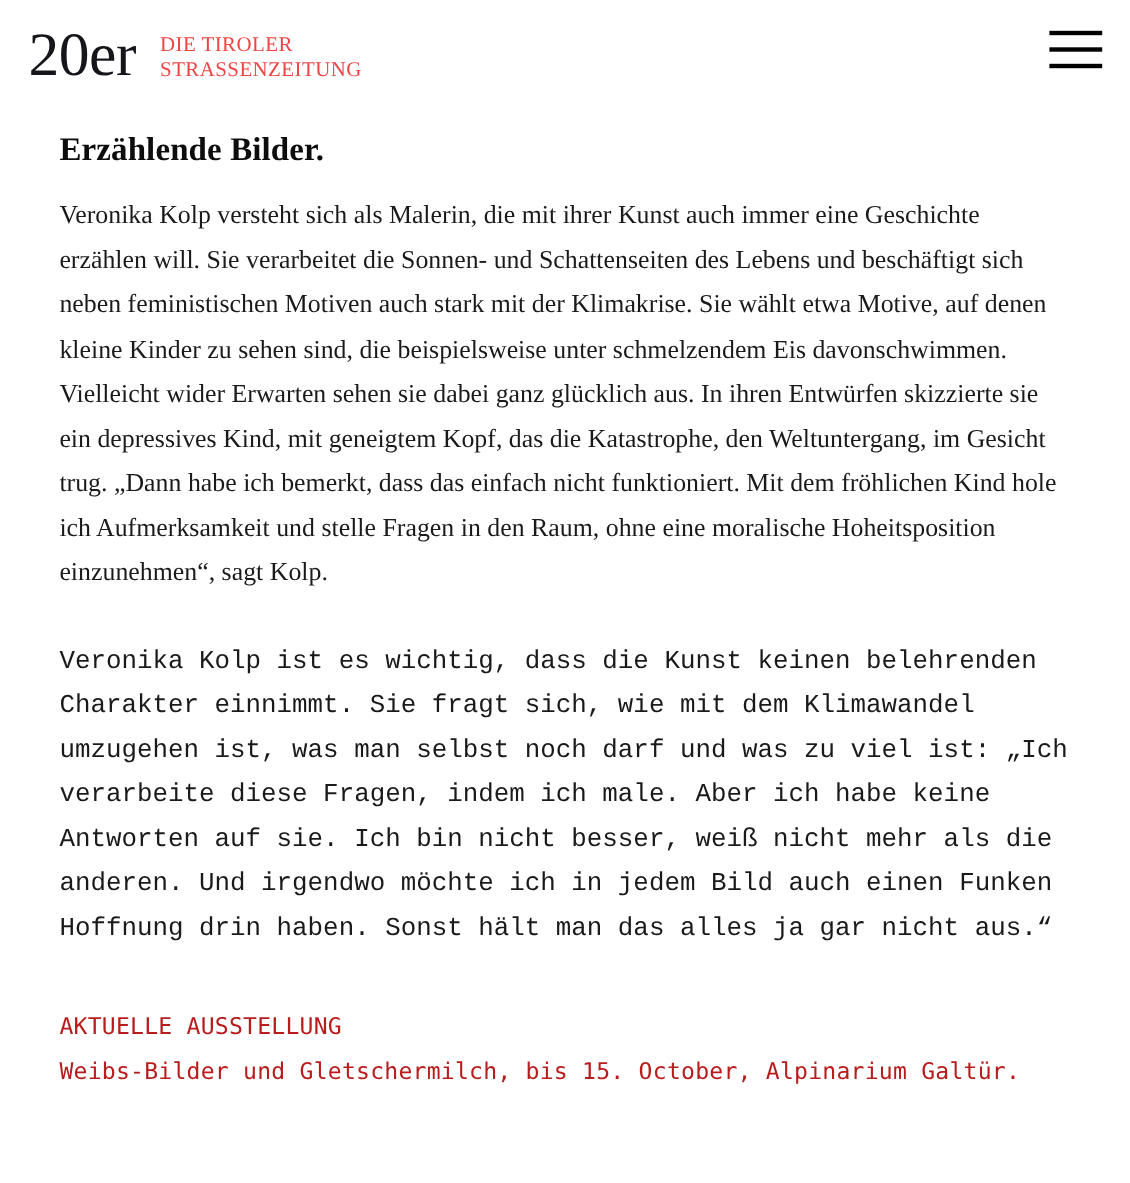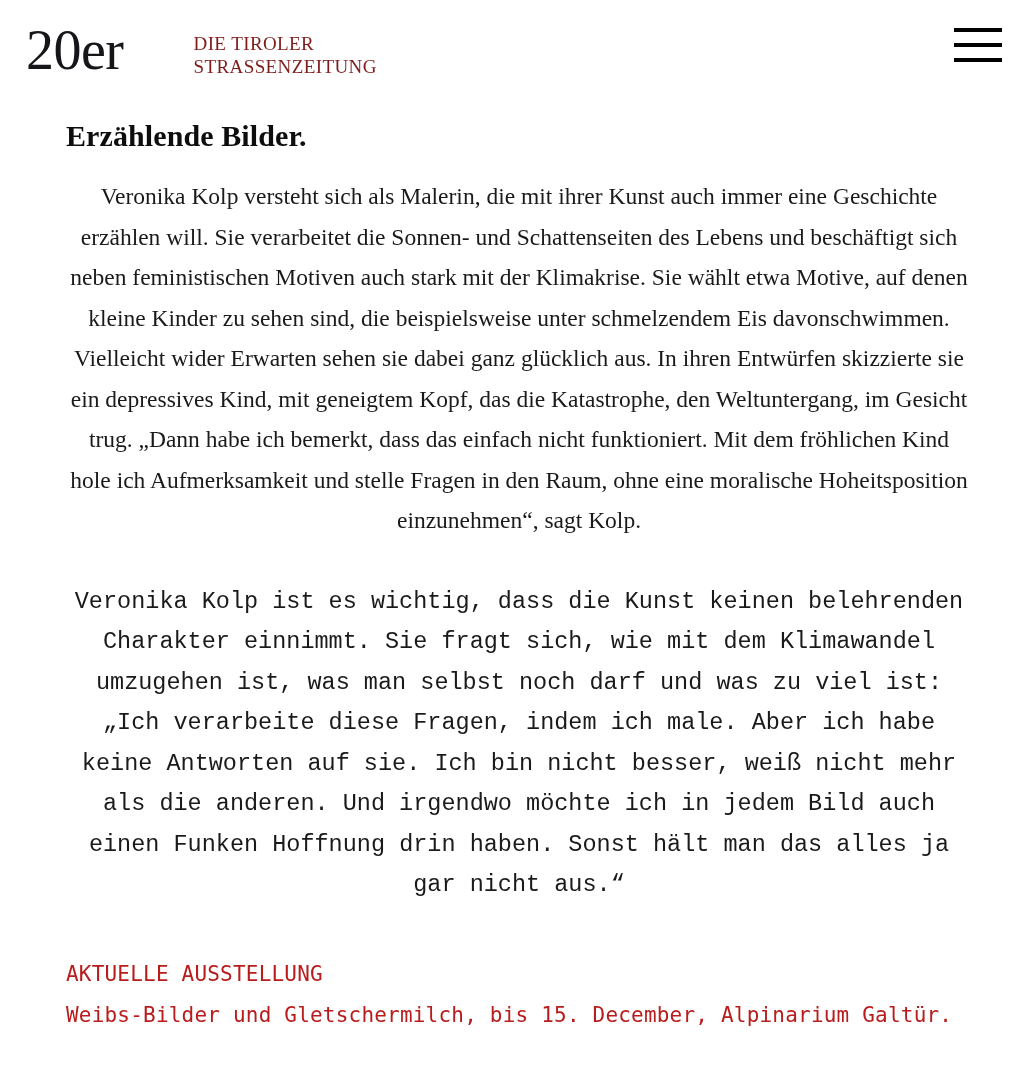--- a/index.html
+++ b/index.html
@@ -27,8 +27,7 @@
     left: 26px;
     top: 18px;
     display: flex;
-    align-items: flex-end;
-    gap: 48px;
+    align-items: center;
   }
   .brand-logo {
     font-family: "Liberation Serif", "DejaVu Serif", serif;

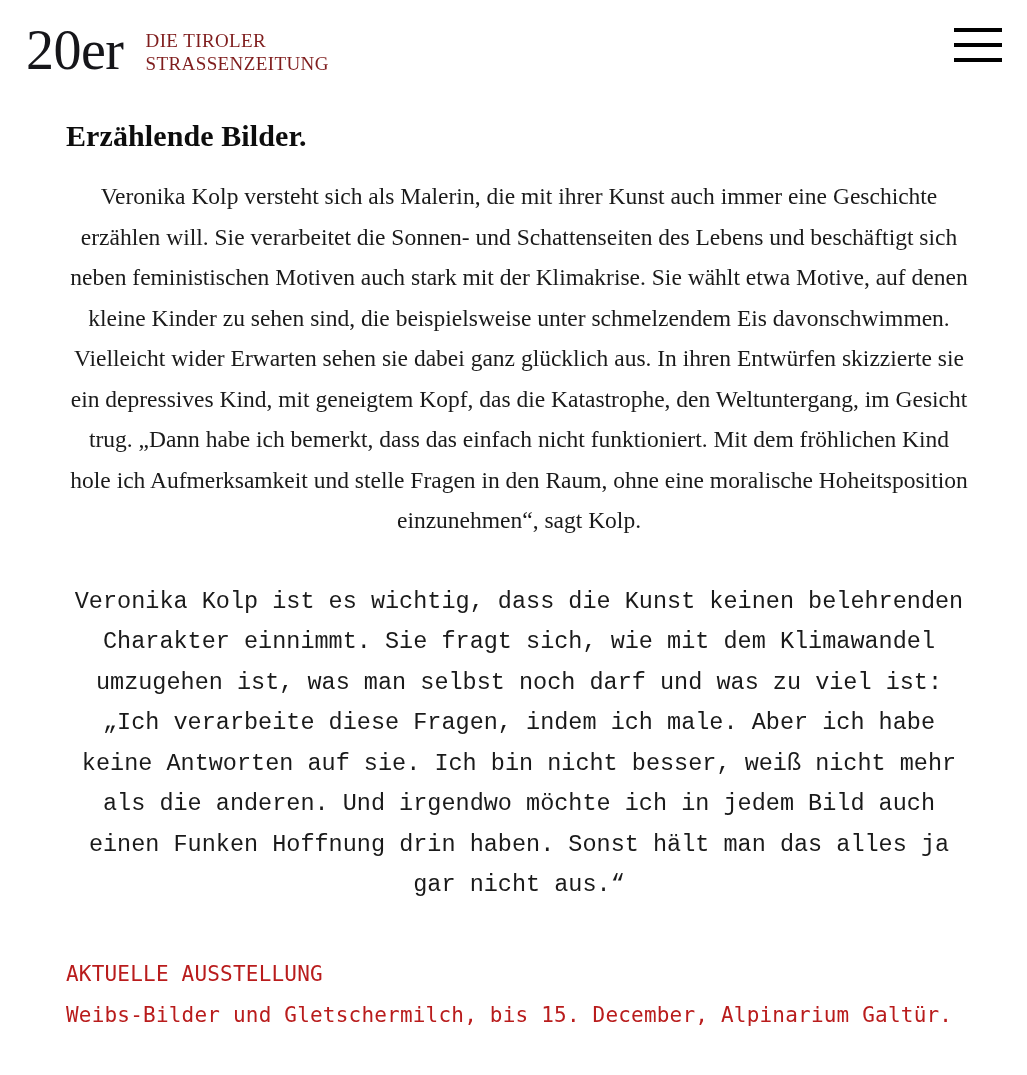--- a/index.html
+++ b/index.html
@@ -45,7 +45,7 @@
     font-size: 19px;
     line-height: 23px;
     letter-spacing: 0.4px;
-    color: #7f1d1d;
+    color: #ef4444;
     white-space: nowrap;
   }
   .brand-tagline span { display: block; }

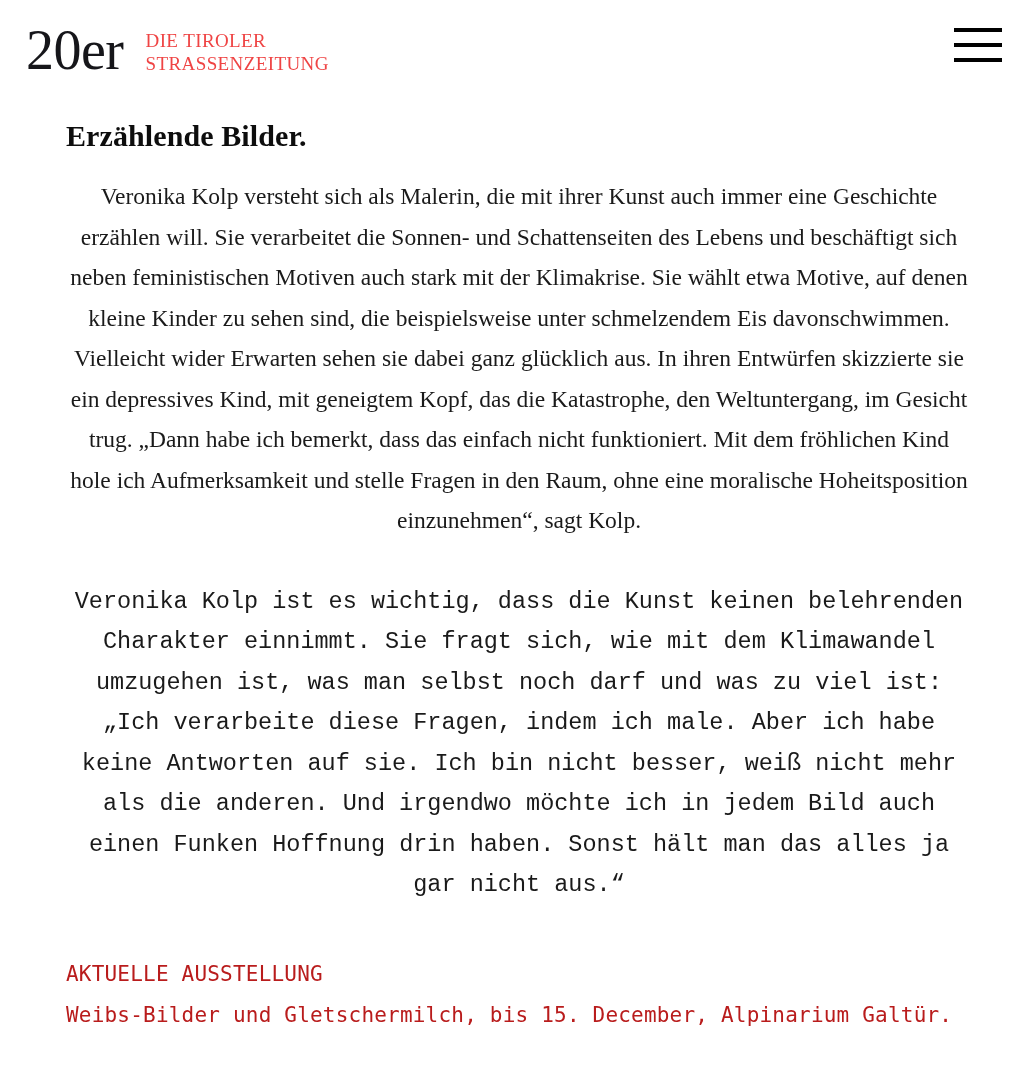--- a/index.html
+++ b/index.html
@@ -76,7 +76,6 @@
   .article {
     padding: 0 55px 0 54px;
     box-sizing: border-box;
-    margin-left: 12px;
   }
   .article-title {
     font-family: "Liberation Serif", "DejaVu Serif", serif;

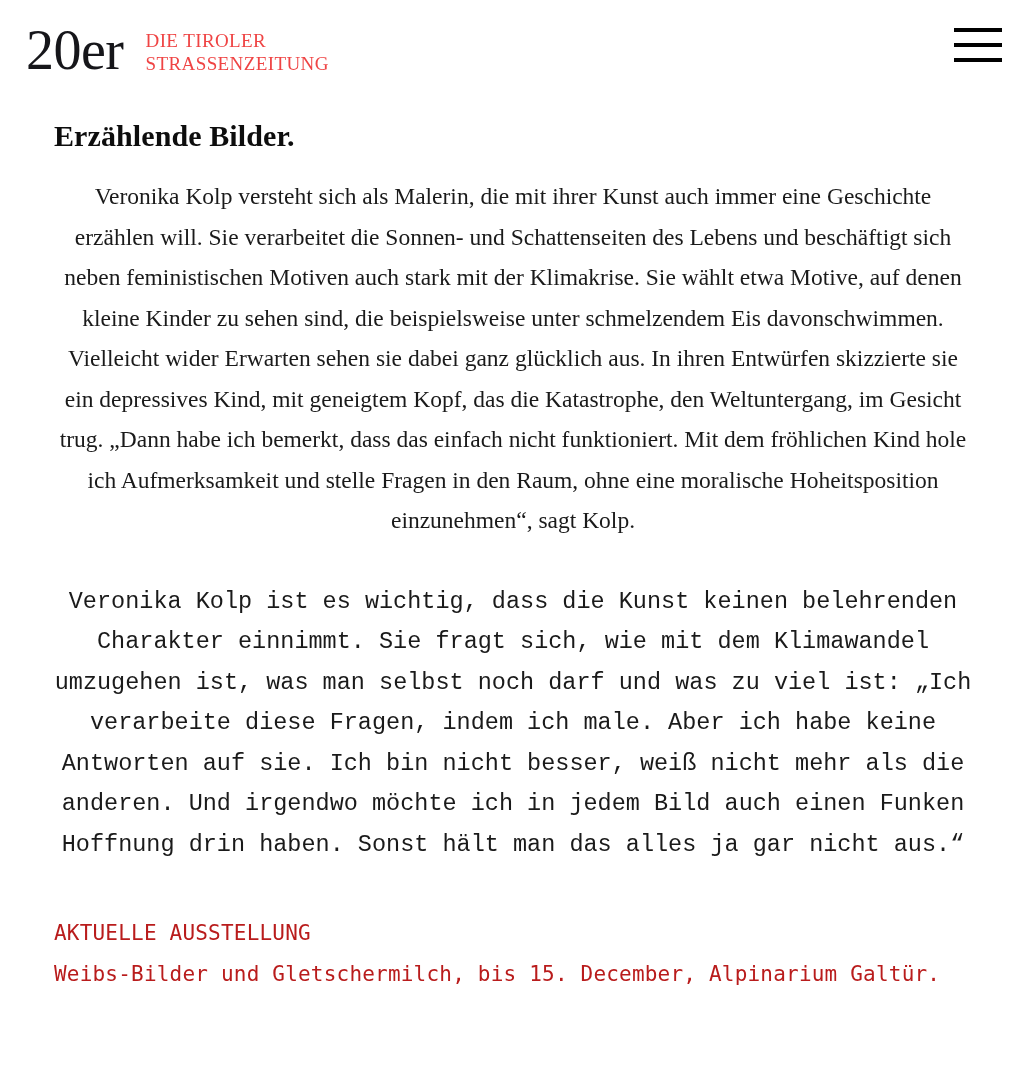--- a/index.html
+++ b/index.html
@@ -92,7 +92,7 @@
     line-height: 40.5px;
     margin: 0;
     color: #1a1a1a;
-    text-align: center;
+    text-align: left;
   }
   .article-body p + p {
     margin-top: 41px;

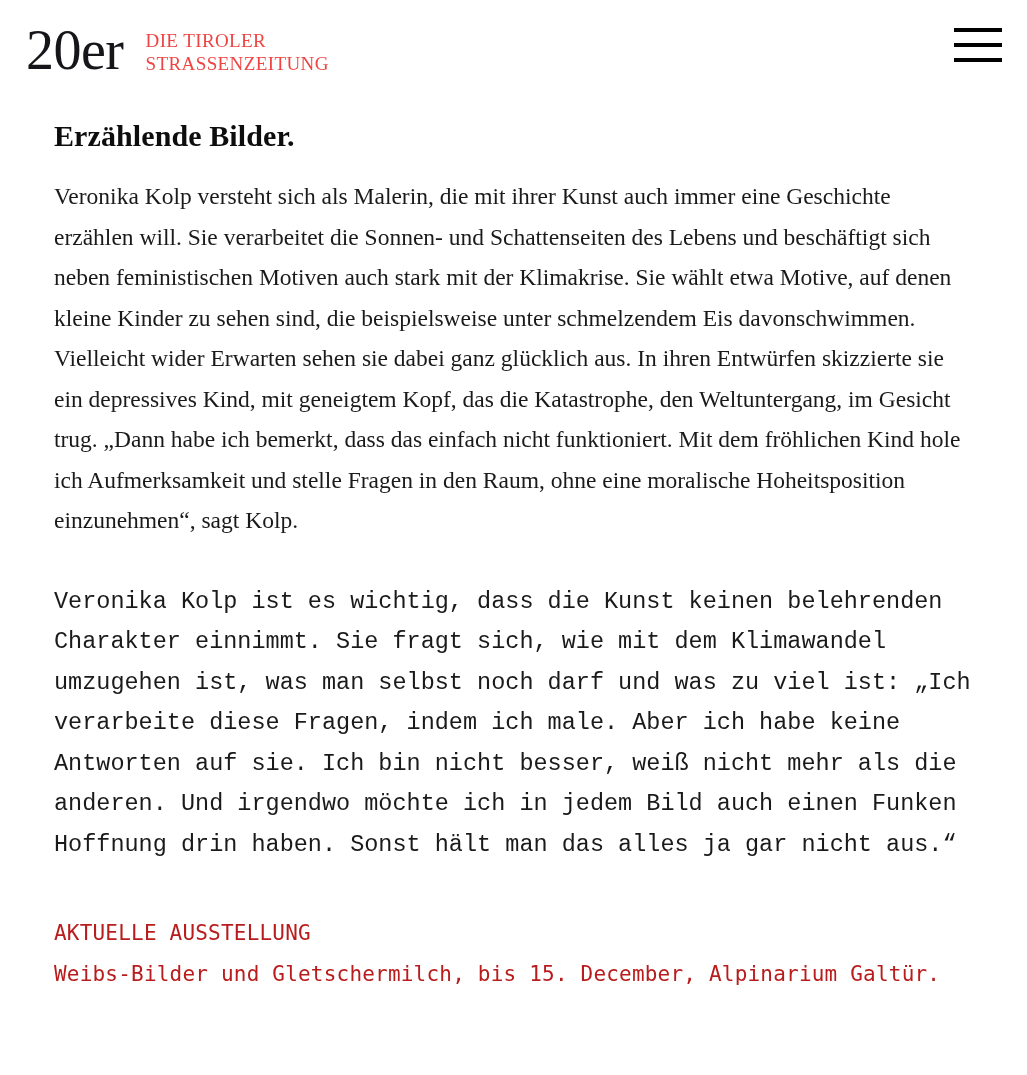--- a/index.html
+++ b/index.html
@@ -148,7 +148,7 @@
 
   <section class="exhibition">
     <span class="label">AKTUELLE AUSSTELLUNG</span>
-    <span class="details">Weibs-Bilder und Gletschermilch, bis 15. December, Alpinarium Galtür.</span>
+    <span class="details">Weibs-Bilder und Gletschermilch, bis 15. October, Alpinarium Galtür.</span>
   </section>
 
 </main>

